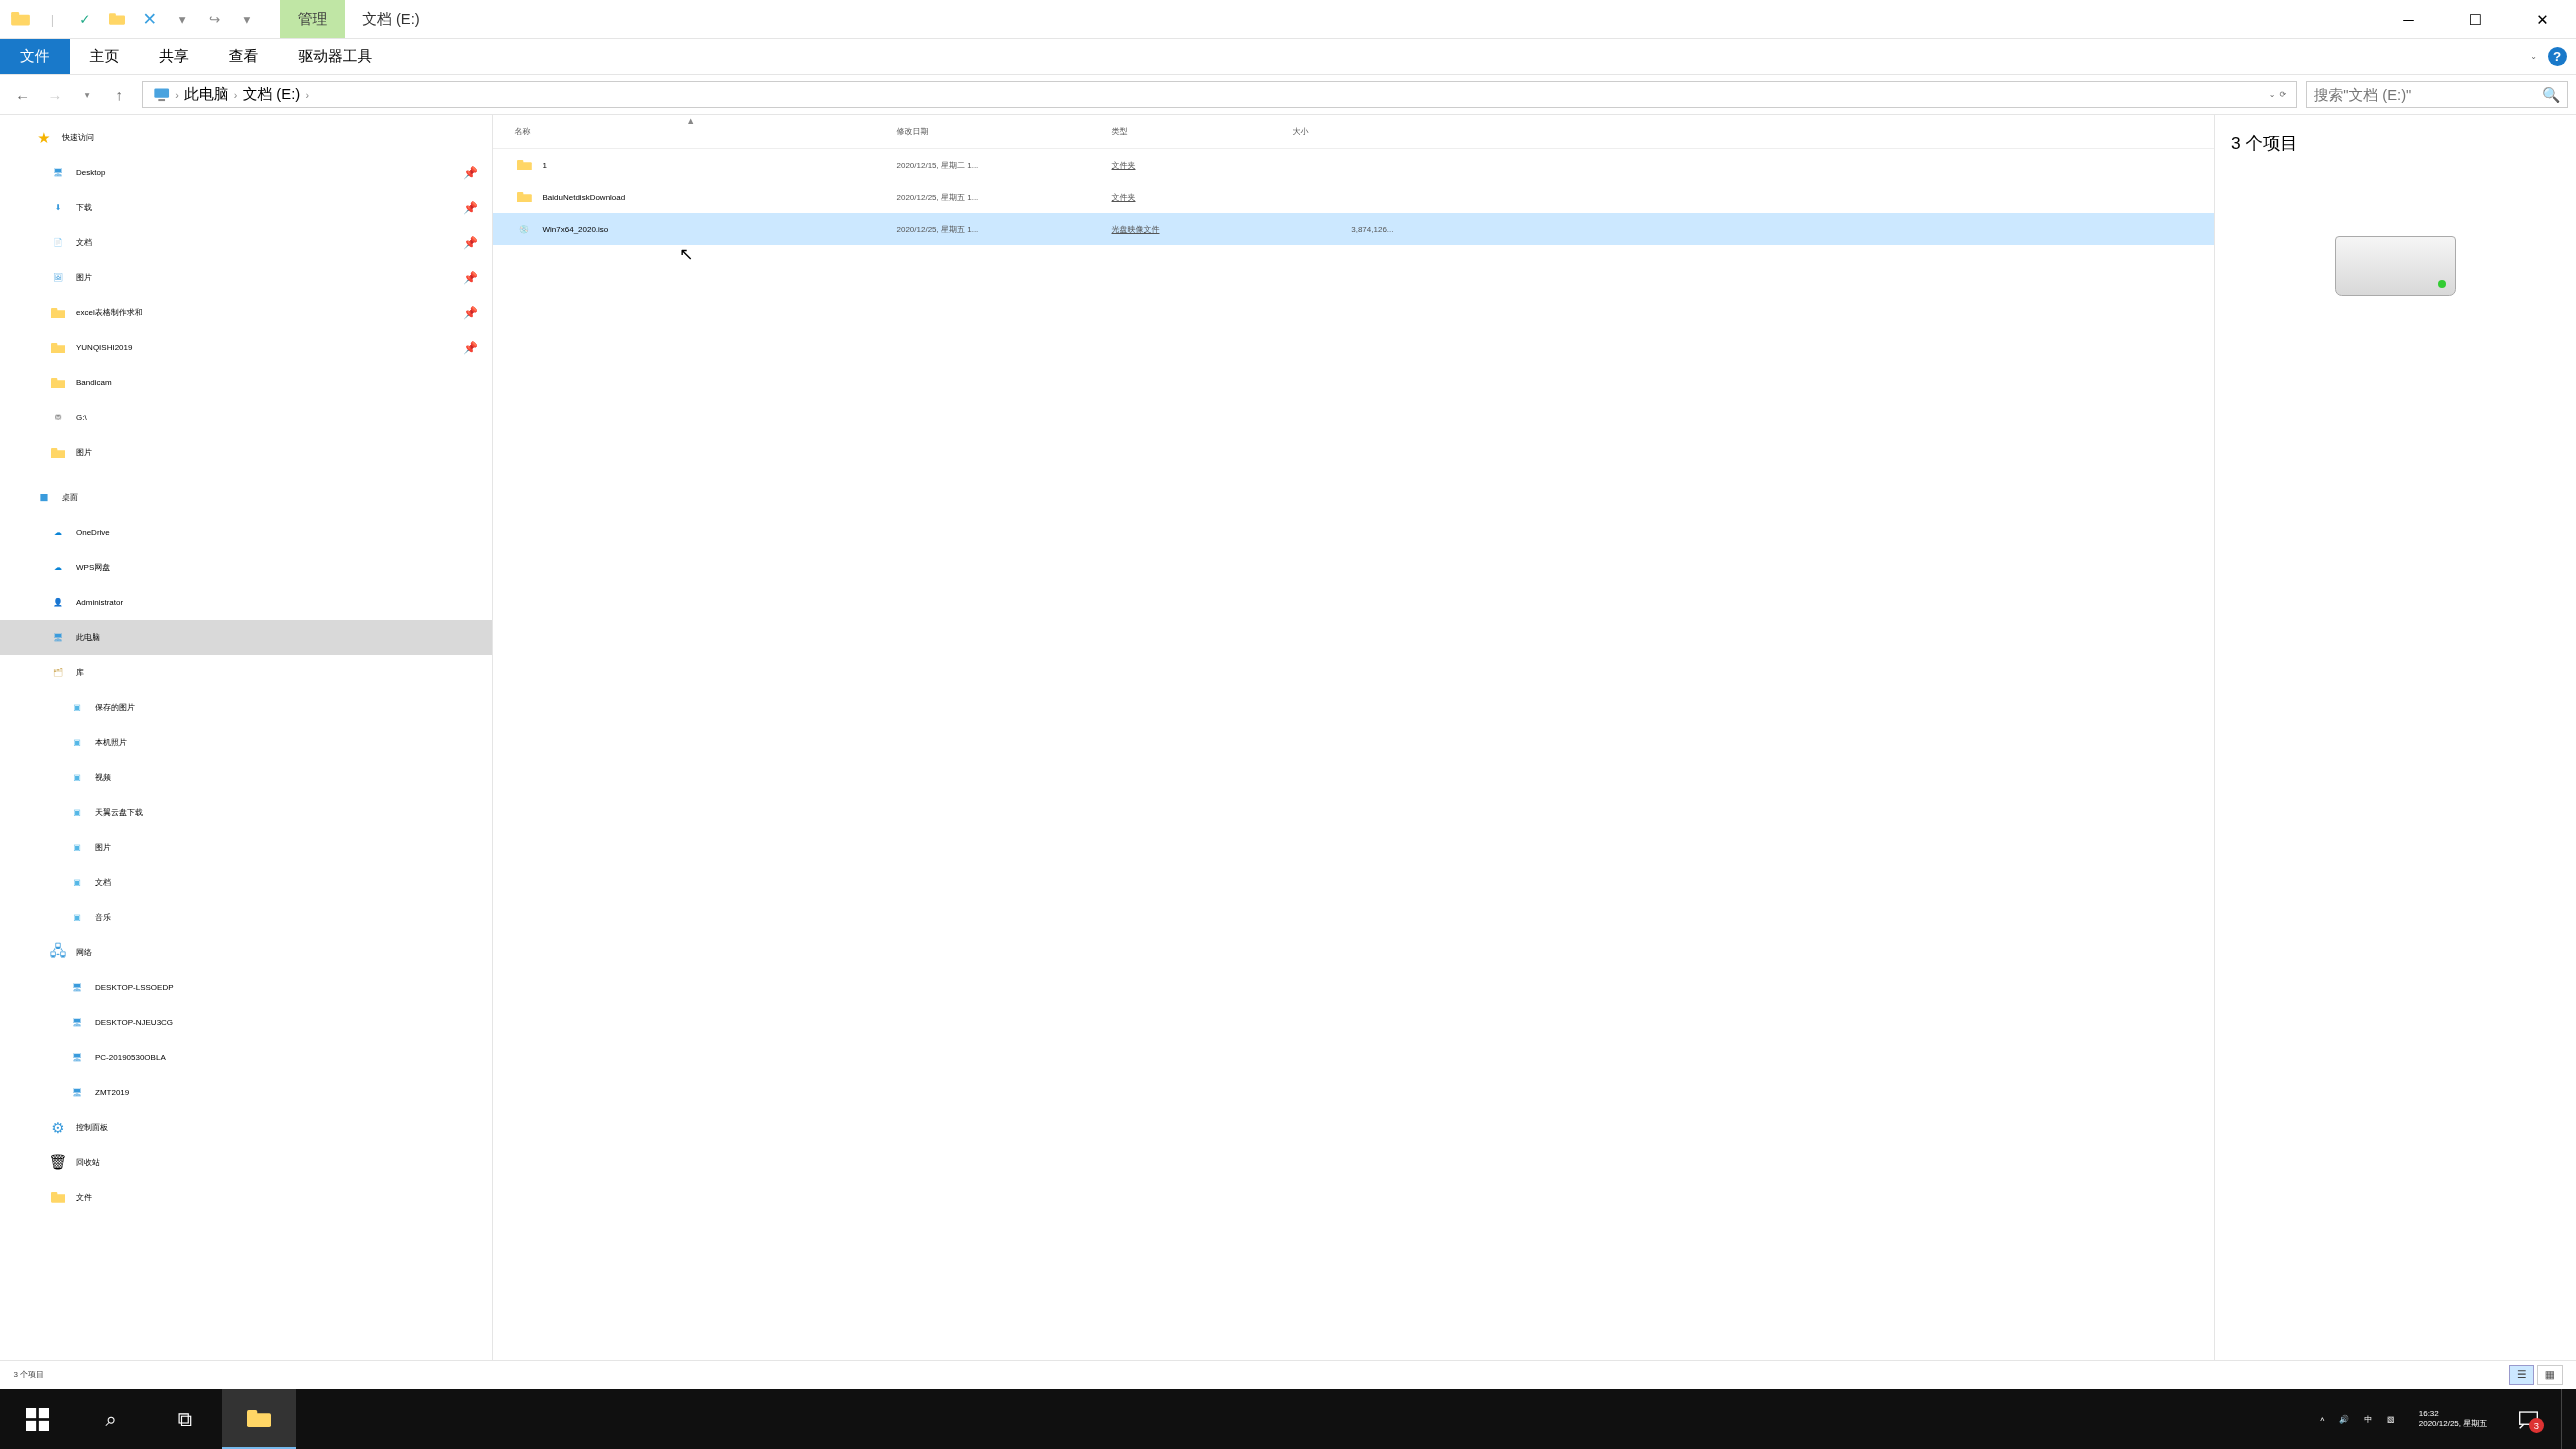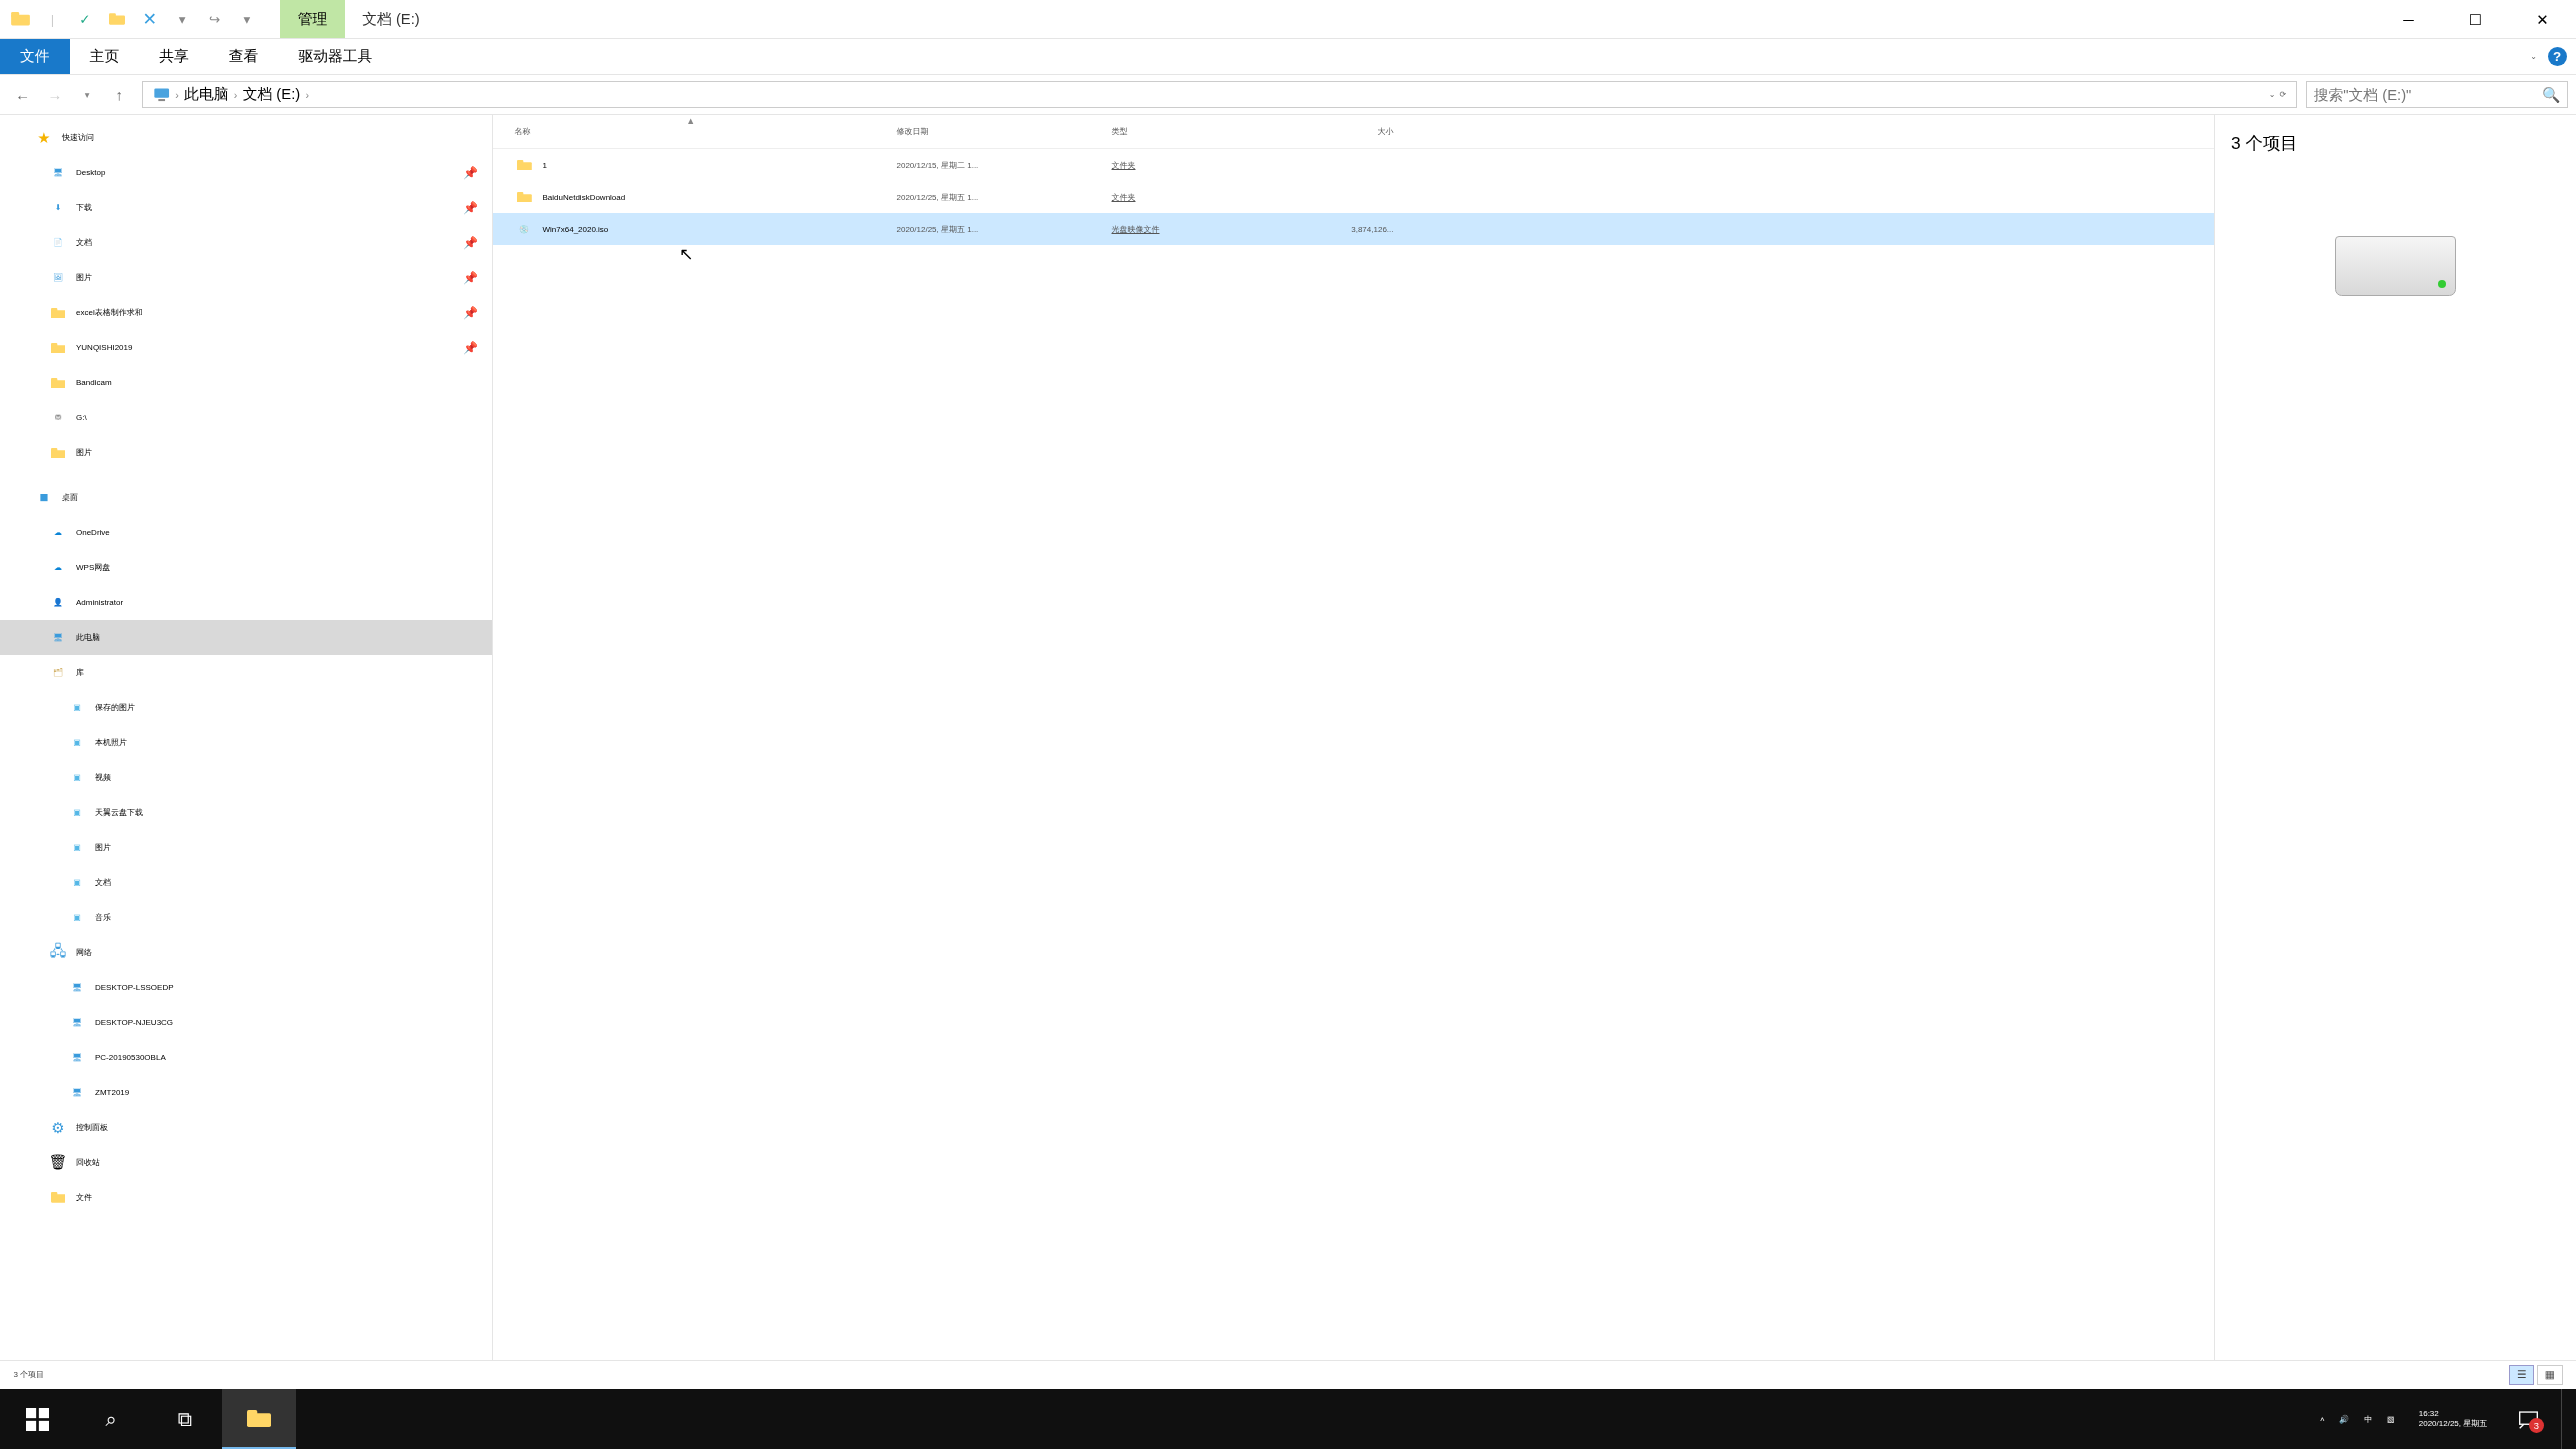--- a/index.html
+++ b/index.html
@@ -11,7 +11,7 @@
 .qat-icon { width: 27px; height: 27px; display: flex; align-items: center; justify-content: center; font-size: 13.4px; }
 .titlebar-tabs { display: flex; align-items: stretch; margin-left: 20px; }
 .title-tab { padding: 0 17.4px; display: flex; align-items: center; font-size: 14.8px; }
-.title-tab.contextual { background: #c0e6a5; color: #000000; }
+.title-tab.contextual { background: #c0e6a5; color: #404040; }
 .title-tab.title-text { color: #333; }
 .titlebar-spacer { flex: 1; }
 .win-controls { display: flex; }

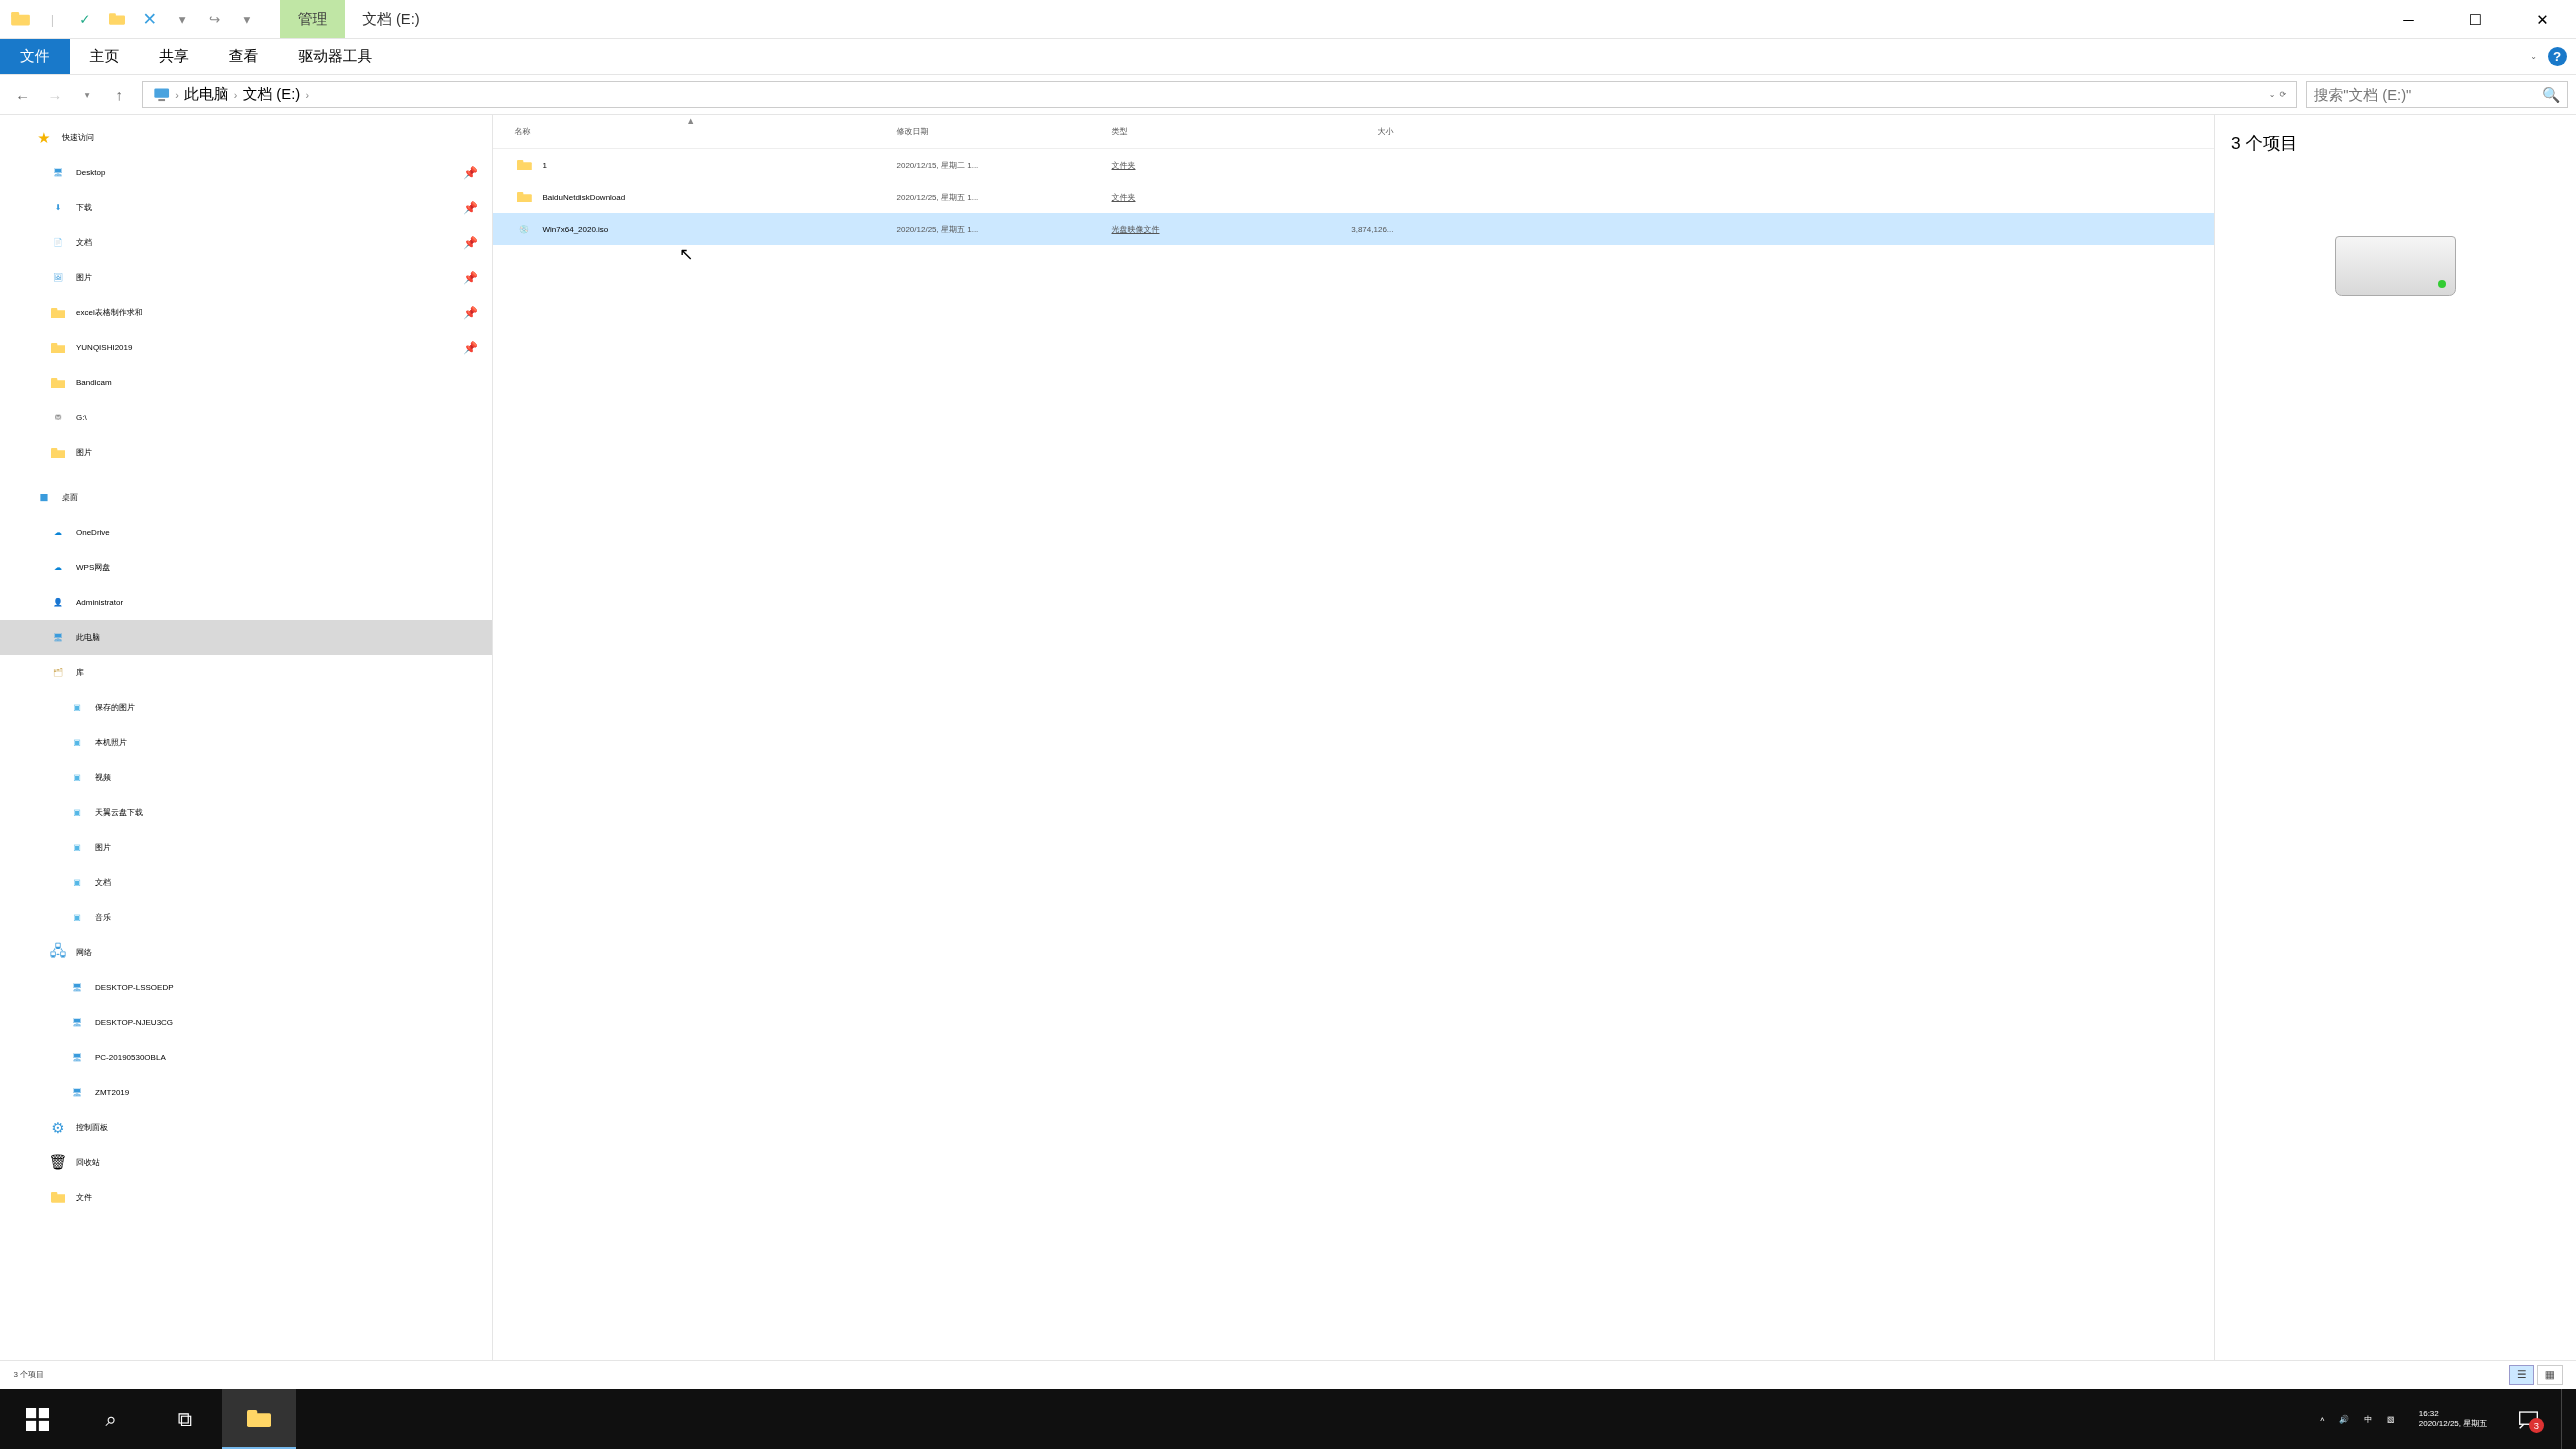--- a/index.html
+++ b/index.html
@@ -50,7 +50,7 @@
 .col-name { width: 382px; display:flex; align-items:center; gap:5.4px;}
 .col-date { width: 215px; }
 .col-type { width: 181px; }
-.col-size { width: 101px; text-align: right; }
+.col-size { width: 101px; }
 .sort-arrow { position:absolute; left:195px; top:-1.3px; color:#888; font-size:10.7px;}
 .rows { flex: 1; }
 .row { height: 32px; display: flex; align-items: center; padding-left: 21.5px; font-size: 14.8px; }

